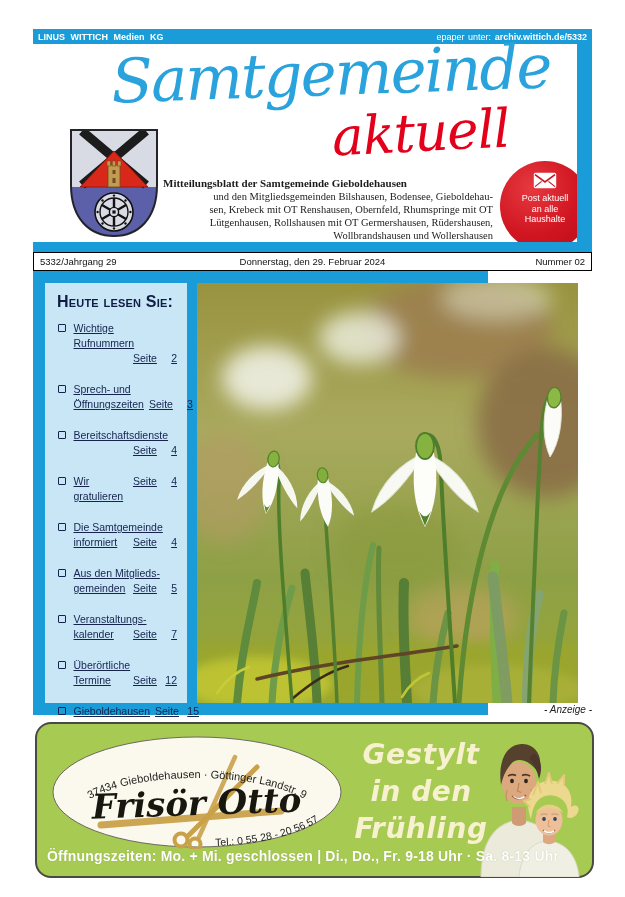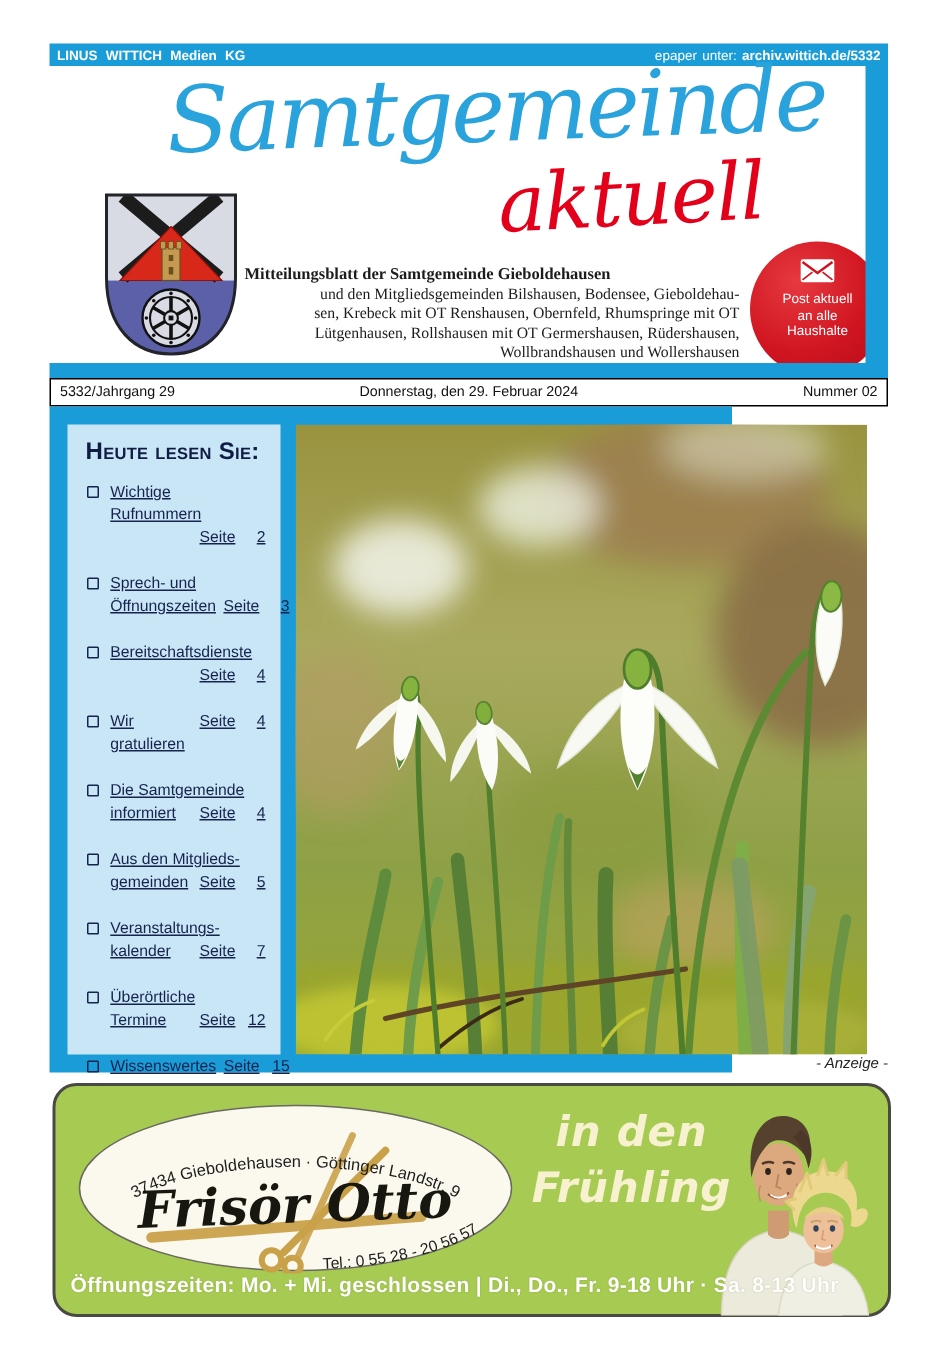--- a/index.html
+++ b/index.html
@@ -319,7 +319,7 @@
         <span class="toc-box"></span>
         <div class="toc-text">
           <div class="toc-line">
-              <span>Wissenswertes</span>
+              <span>Gieboldehausen</span>
               <span class="toc-page">
                 <span>Seite</span>
                 <span>15</span>

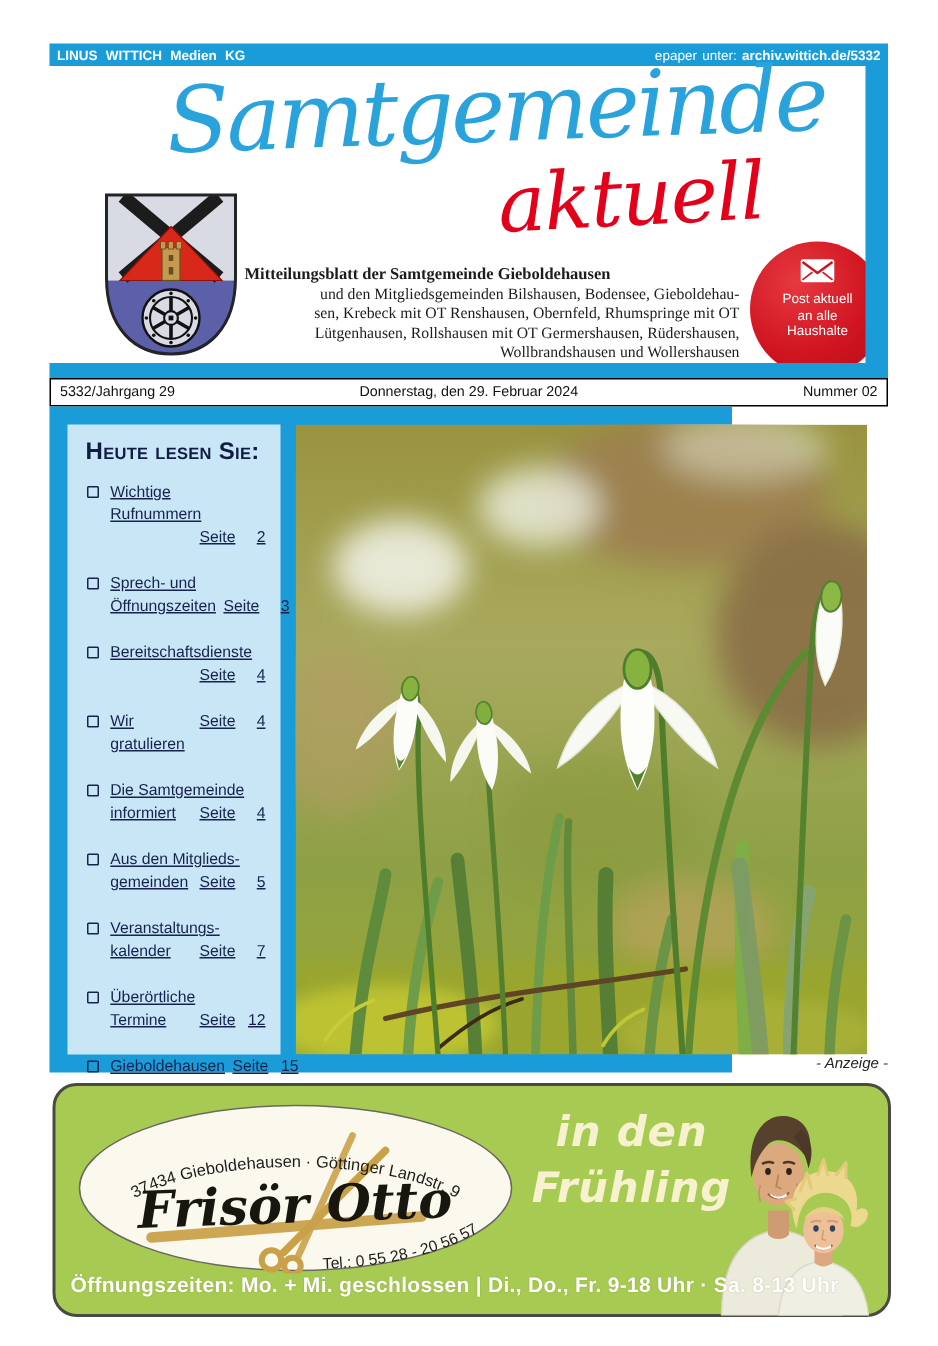--- a/index.html
+++ b/index.html
@@ -446,6 +446,7 @@
     </svg>
 
     <div class="headline">
+      <div>Gestylt</div>
       <div>in den</div>
       <div>Frühling</div>
     </div>

